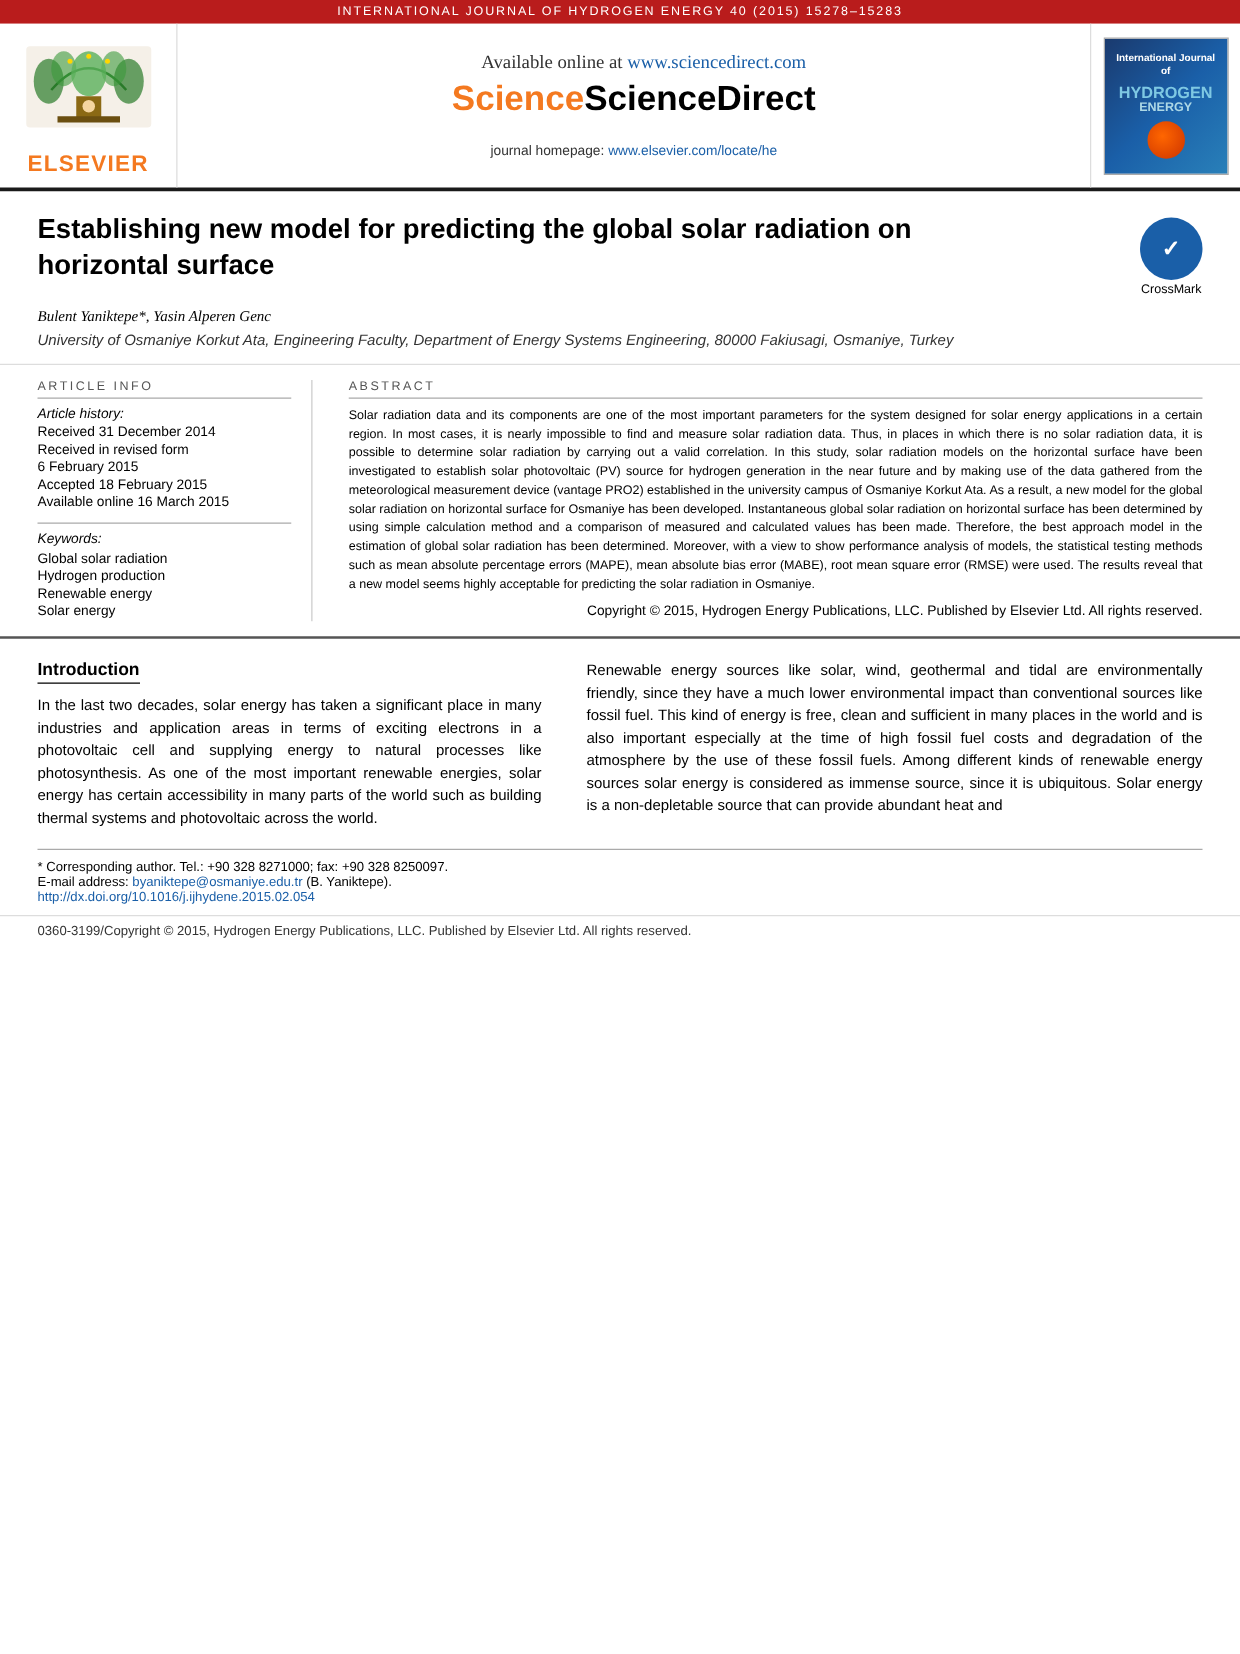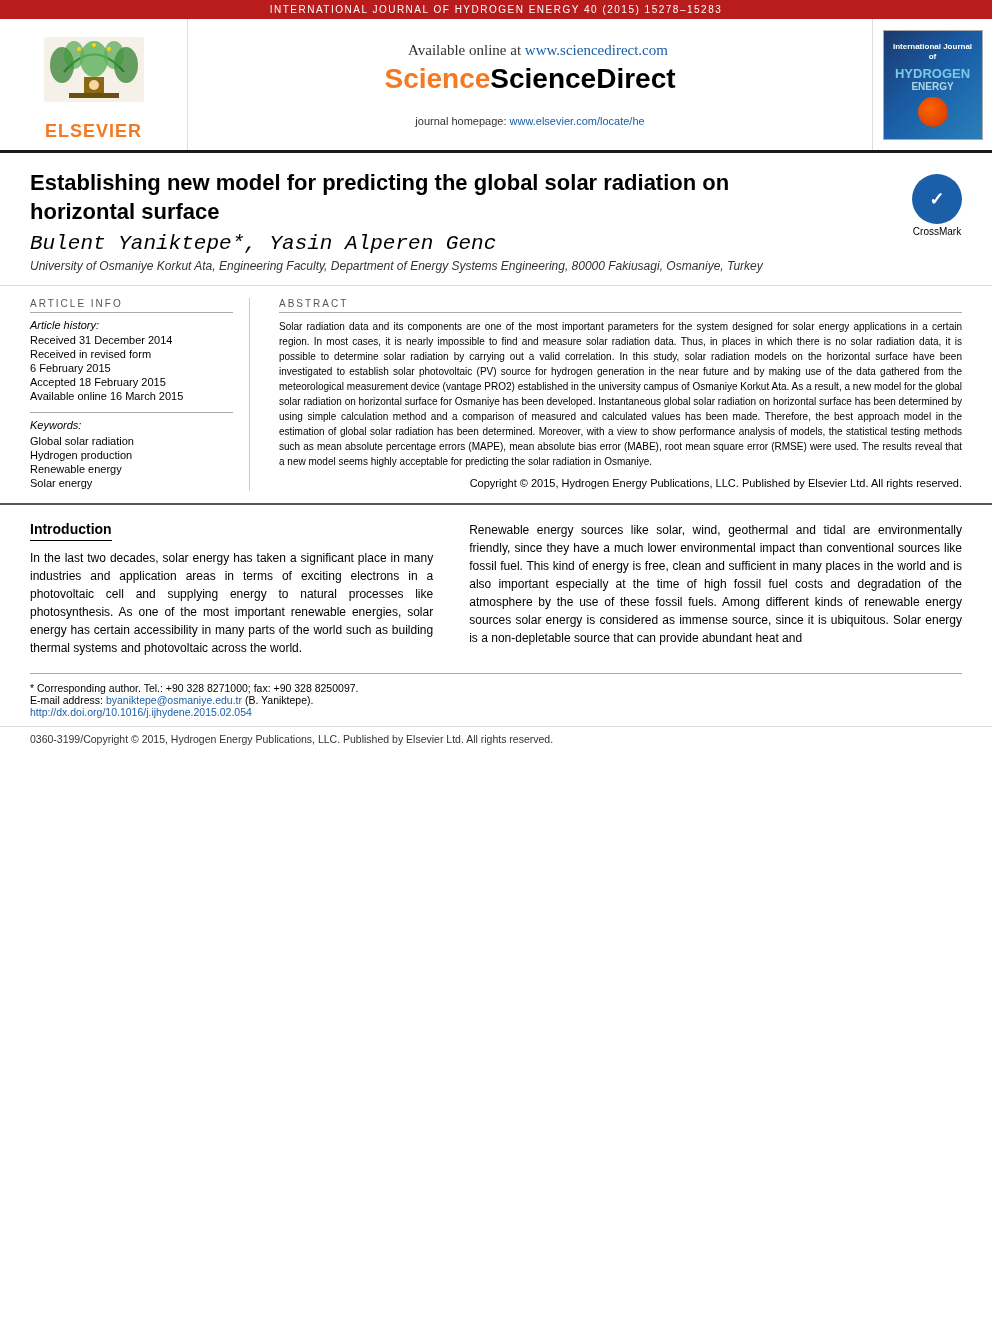--- a/index.html
+++ b/index.html
@@ -33,7 +33,7 @@
     }
 
     .header-left {
-      width: 188px;
+      width: 142px;
       padding: 8px;
       display: flex;
       flex-direction: column;

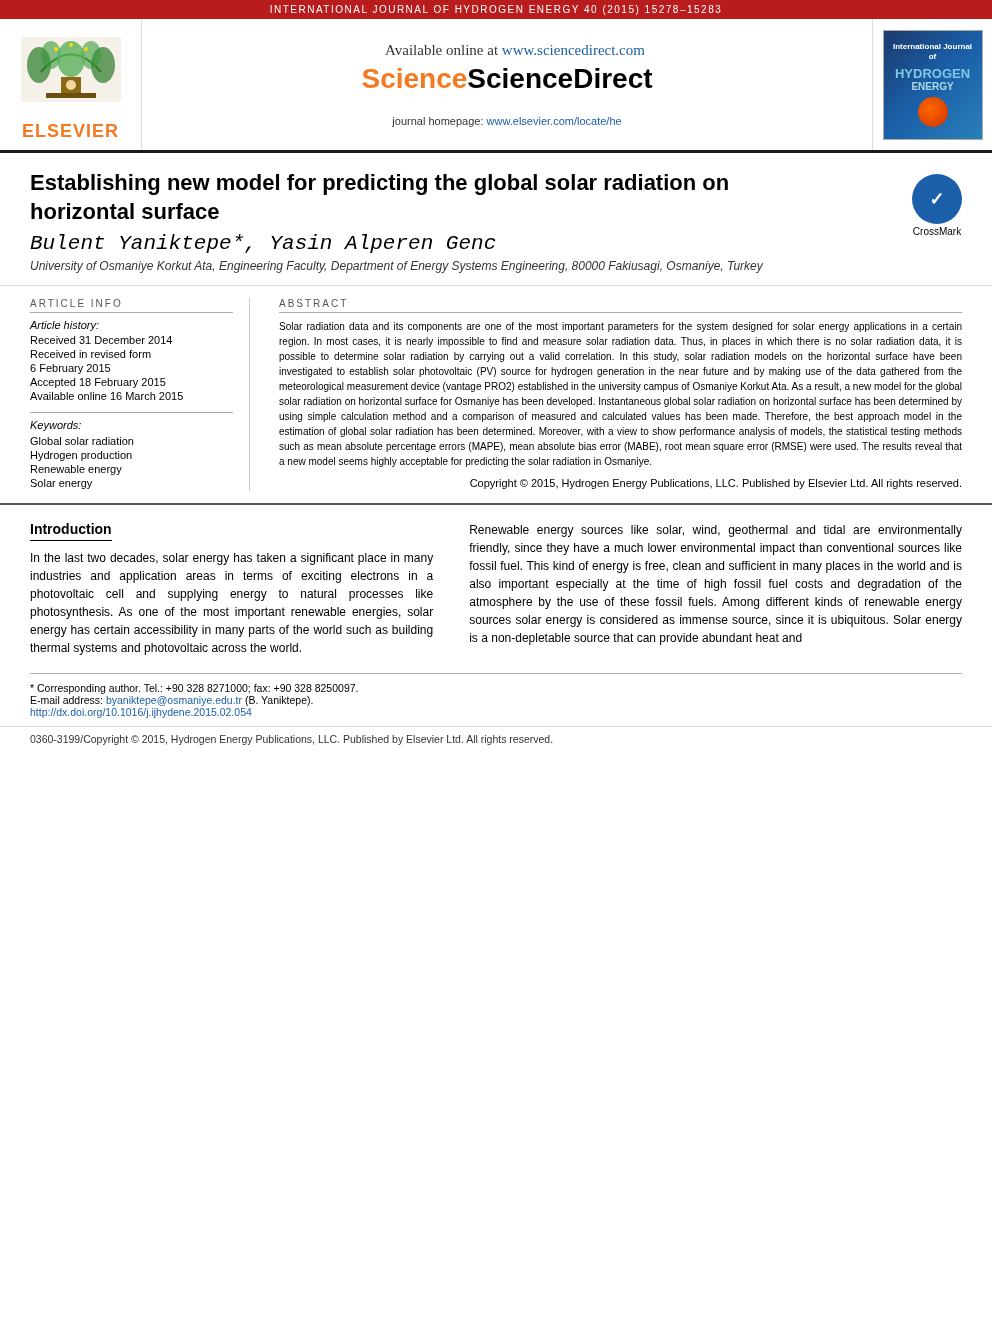--- a/index.html
+++ b/index.html
@@ -185,9 +185,9 @@
 
     .authors {
       font-style: italic;
-      font-size: 21px;
-      margin-top: 6px;
-      font-family: Liberation Mono, monospace;
+      font-size: 12px;
+      margin-top: 20px;
+      font-family: Liberation Serif, serif;
     }
 
     .affiliation {

